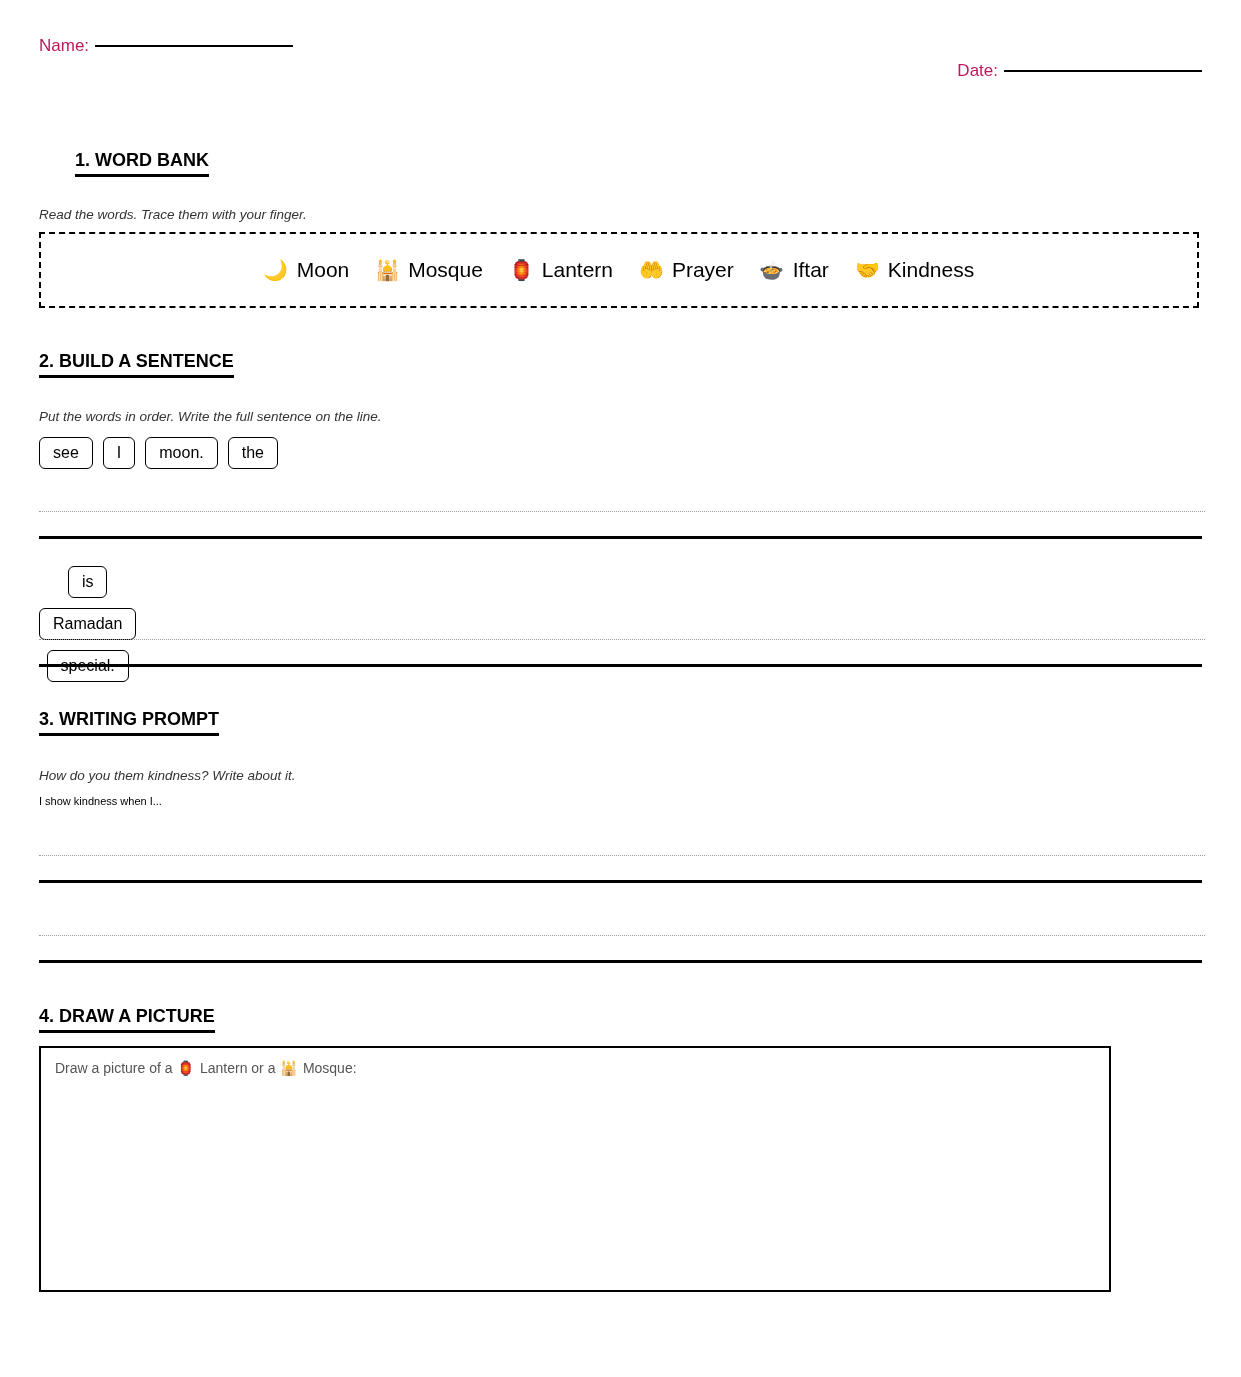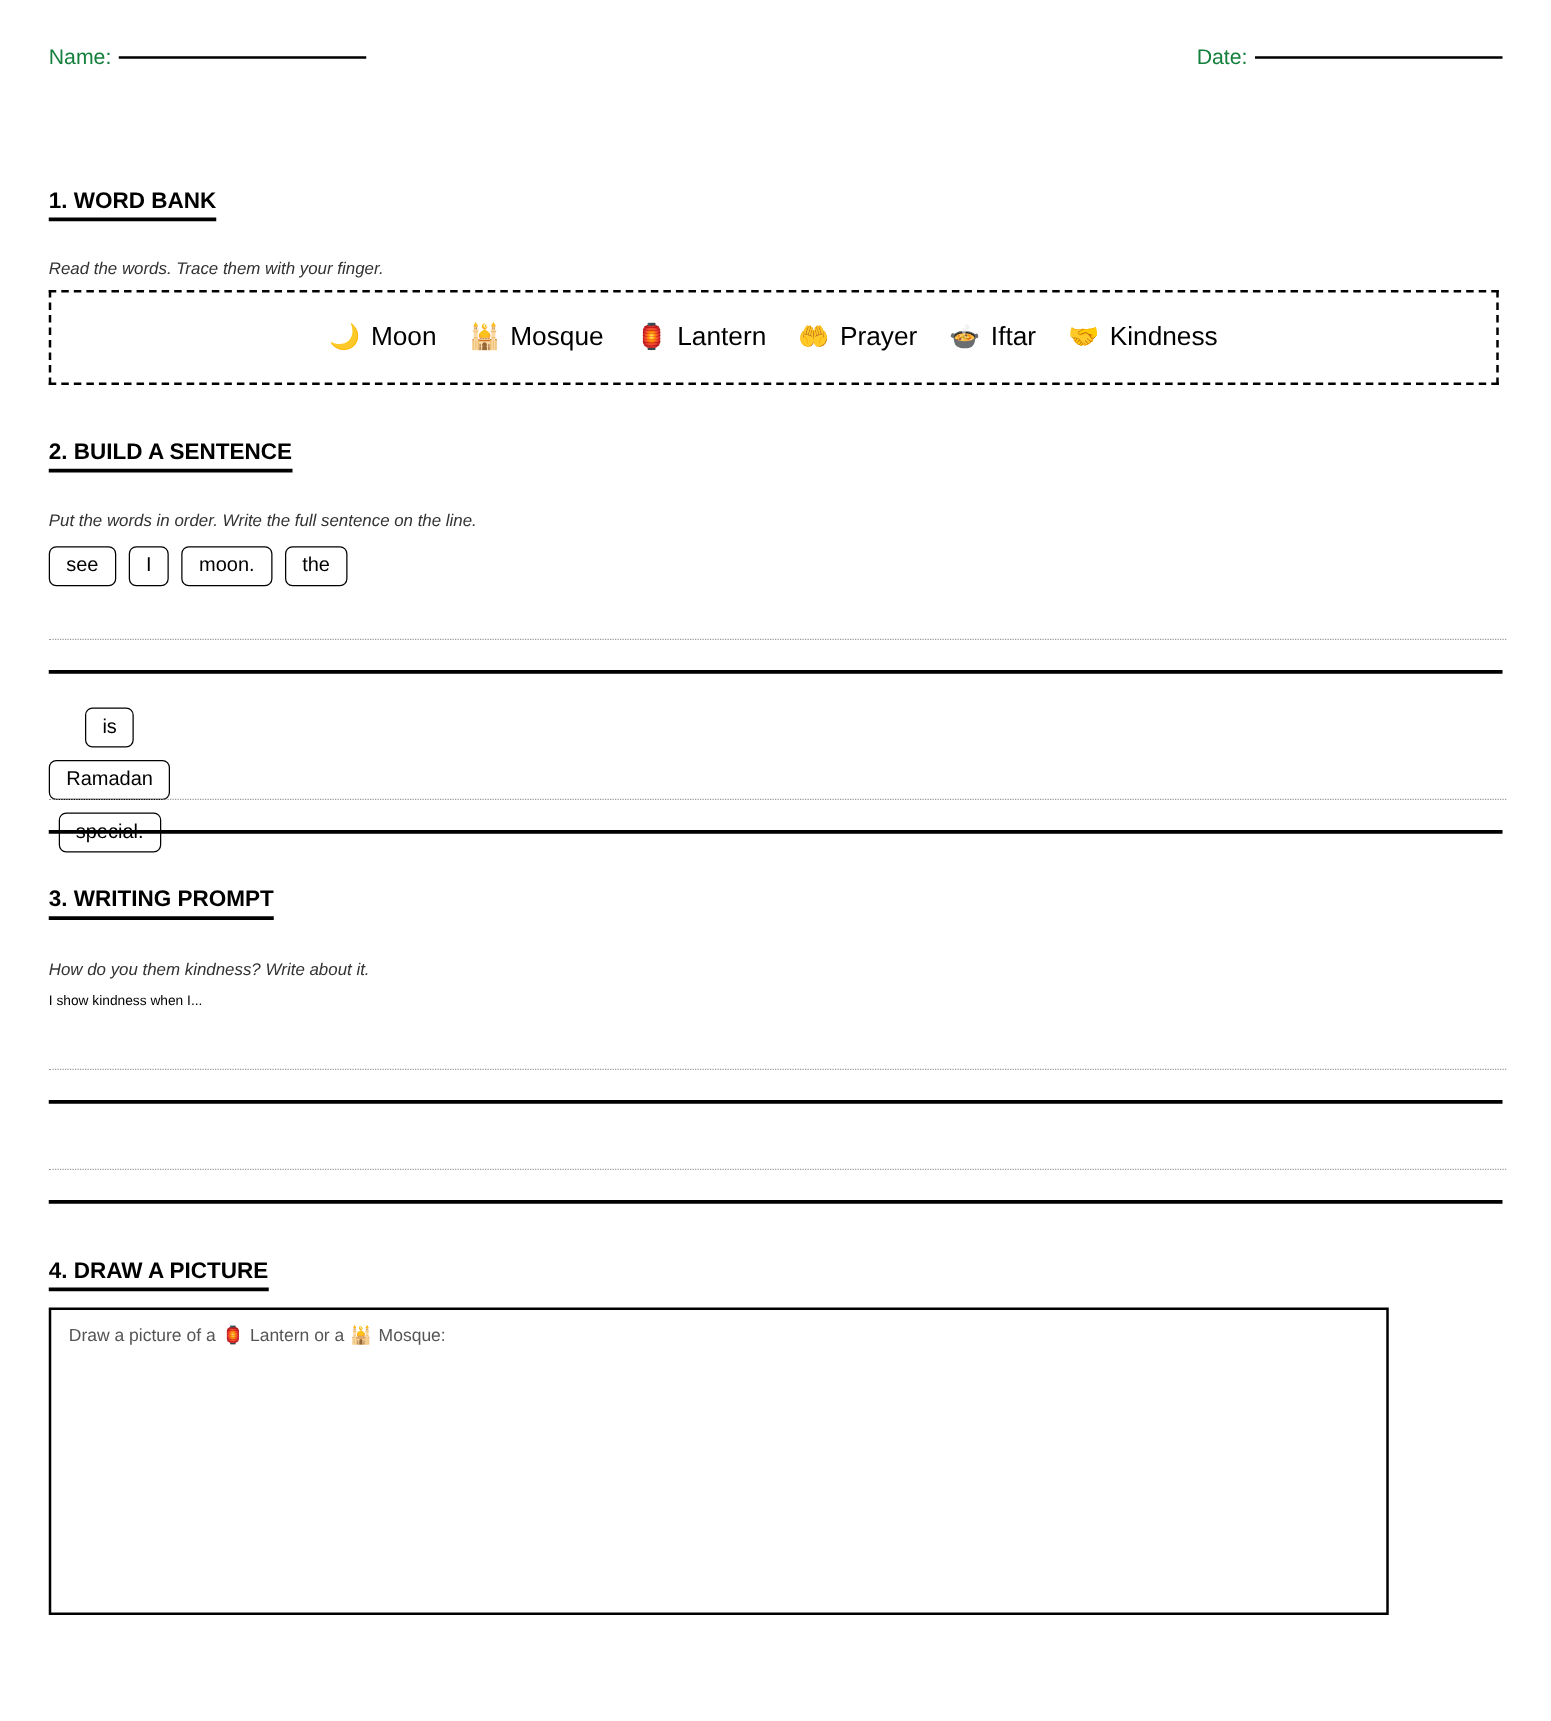--- a/index.html
+++ b/index.html
@@ -38,7 +38,7 @@
   .field.date { right: 0; }
   .field-label {
     font-size: 17px;
-    color: #15803d;
+    color: #be185d;
     white-space: nowrap;
   }
   .field-rule {

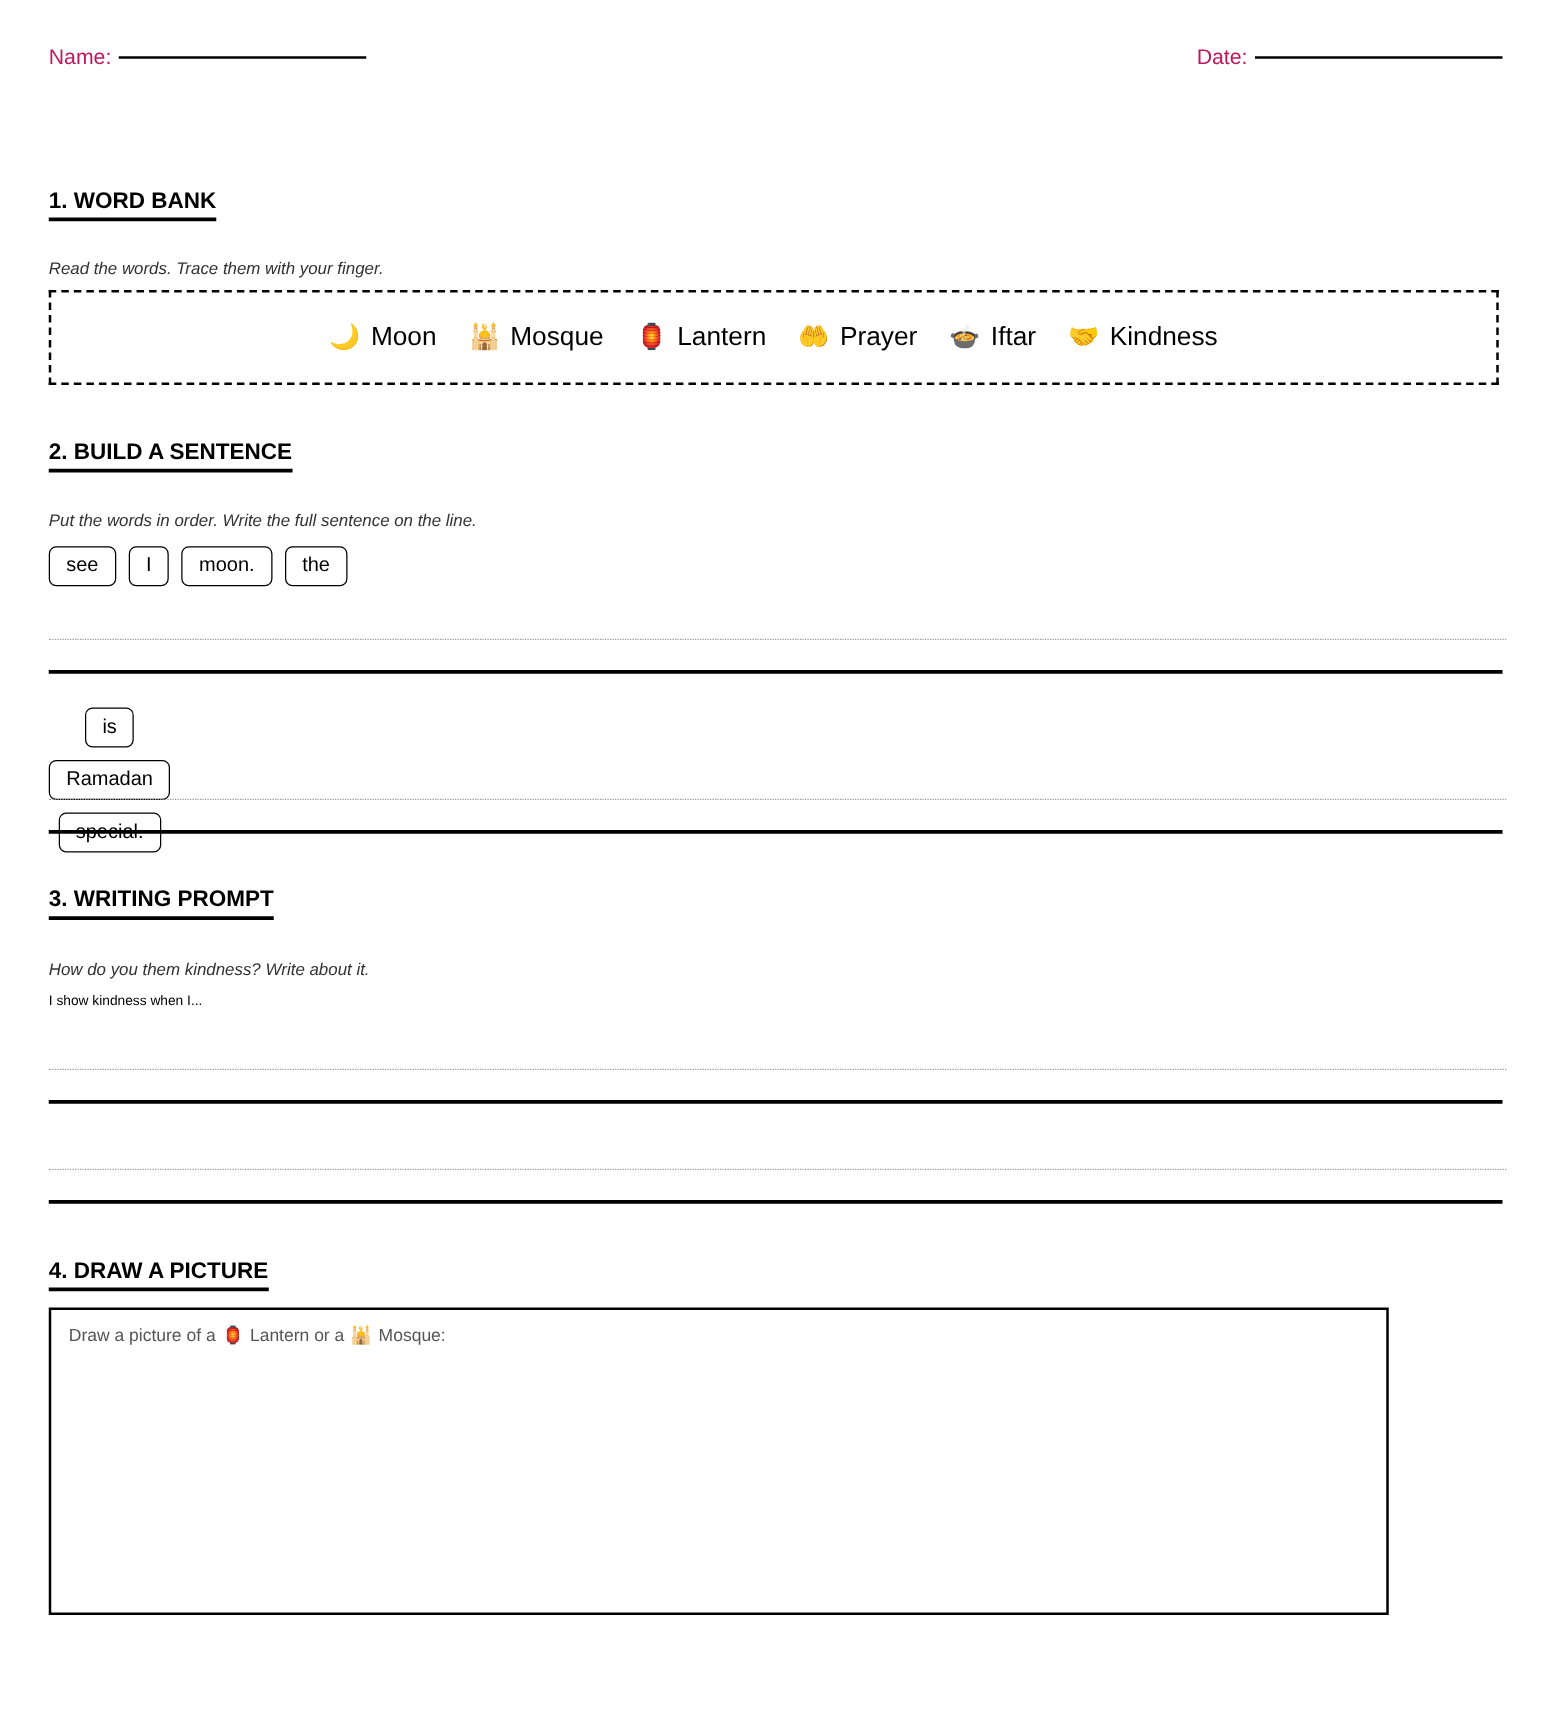--- a/index.html
+++ b/index.html
@@ -35,7 +35,7 @@
     top: 0;
   }
   .field.name { left: 0; }
-  .field.date { right: 0; }
+  .field.date { right: 0; margin-top: 25px; }
   .field-label {
     font-size: 17px;
     color: #be185d;

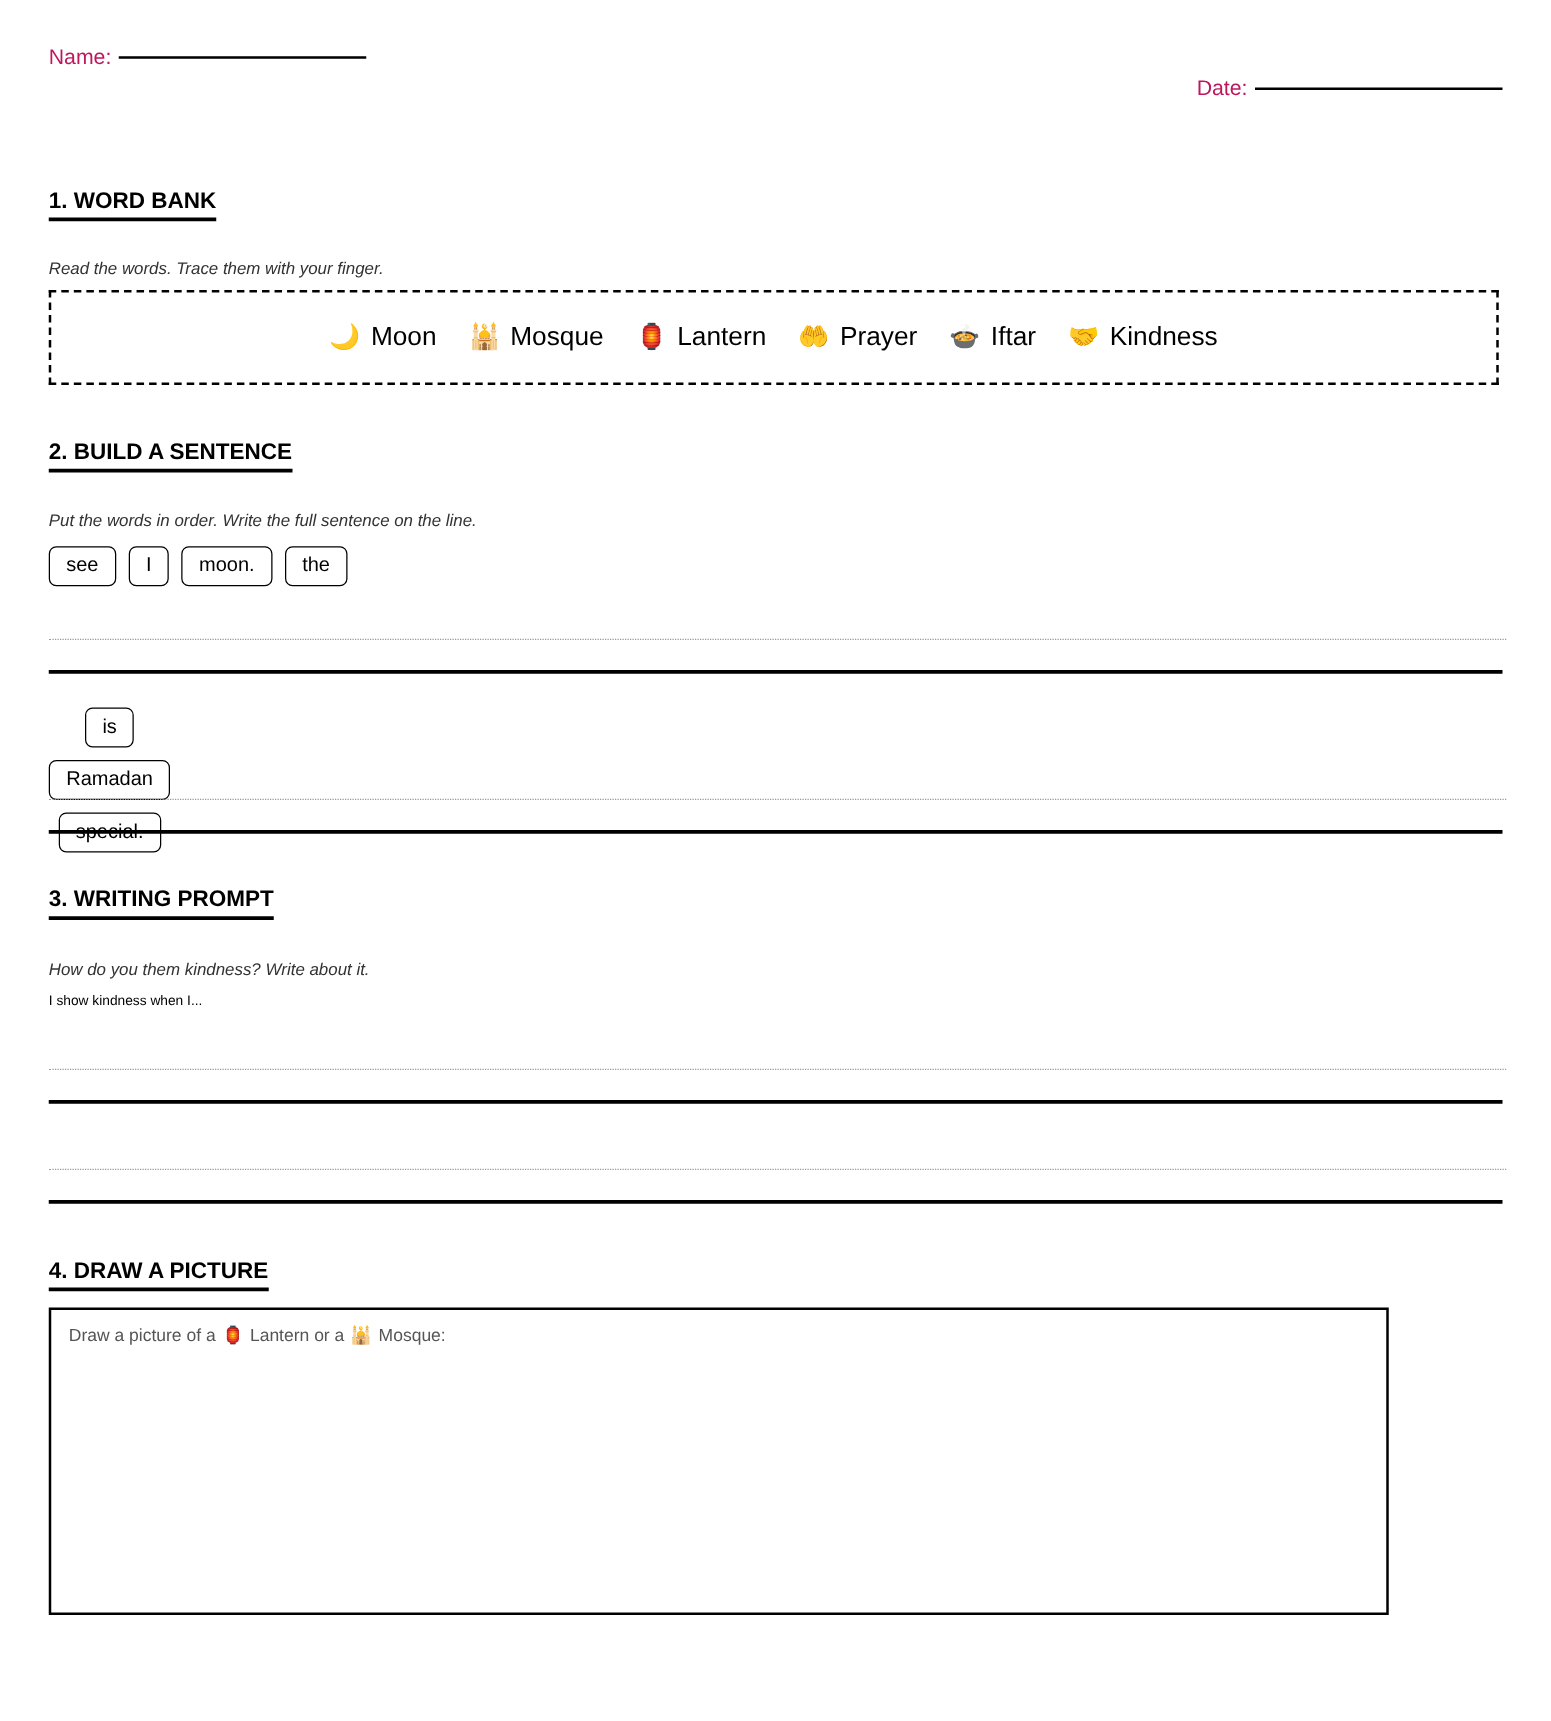--- a/index.html
+++ b/index.html
@@ -202,7 +202,7 @@
   </div>
 
 
-  <div class="section-heading" style="top:150px;">1. WORD BANK</div>
+  <div class="section-heading" style="top:150px;margin-left:36px;">1. WORD BANK</div>
   <div class="instruction" style="top:207px;">Read the words. Trace them with your finger.</div>
 
   <div class="wordbank">

